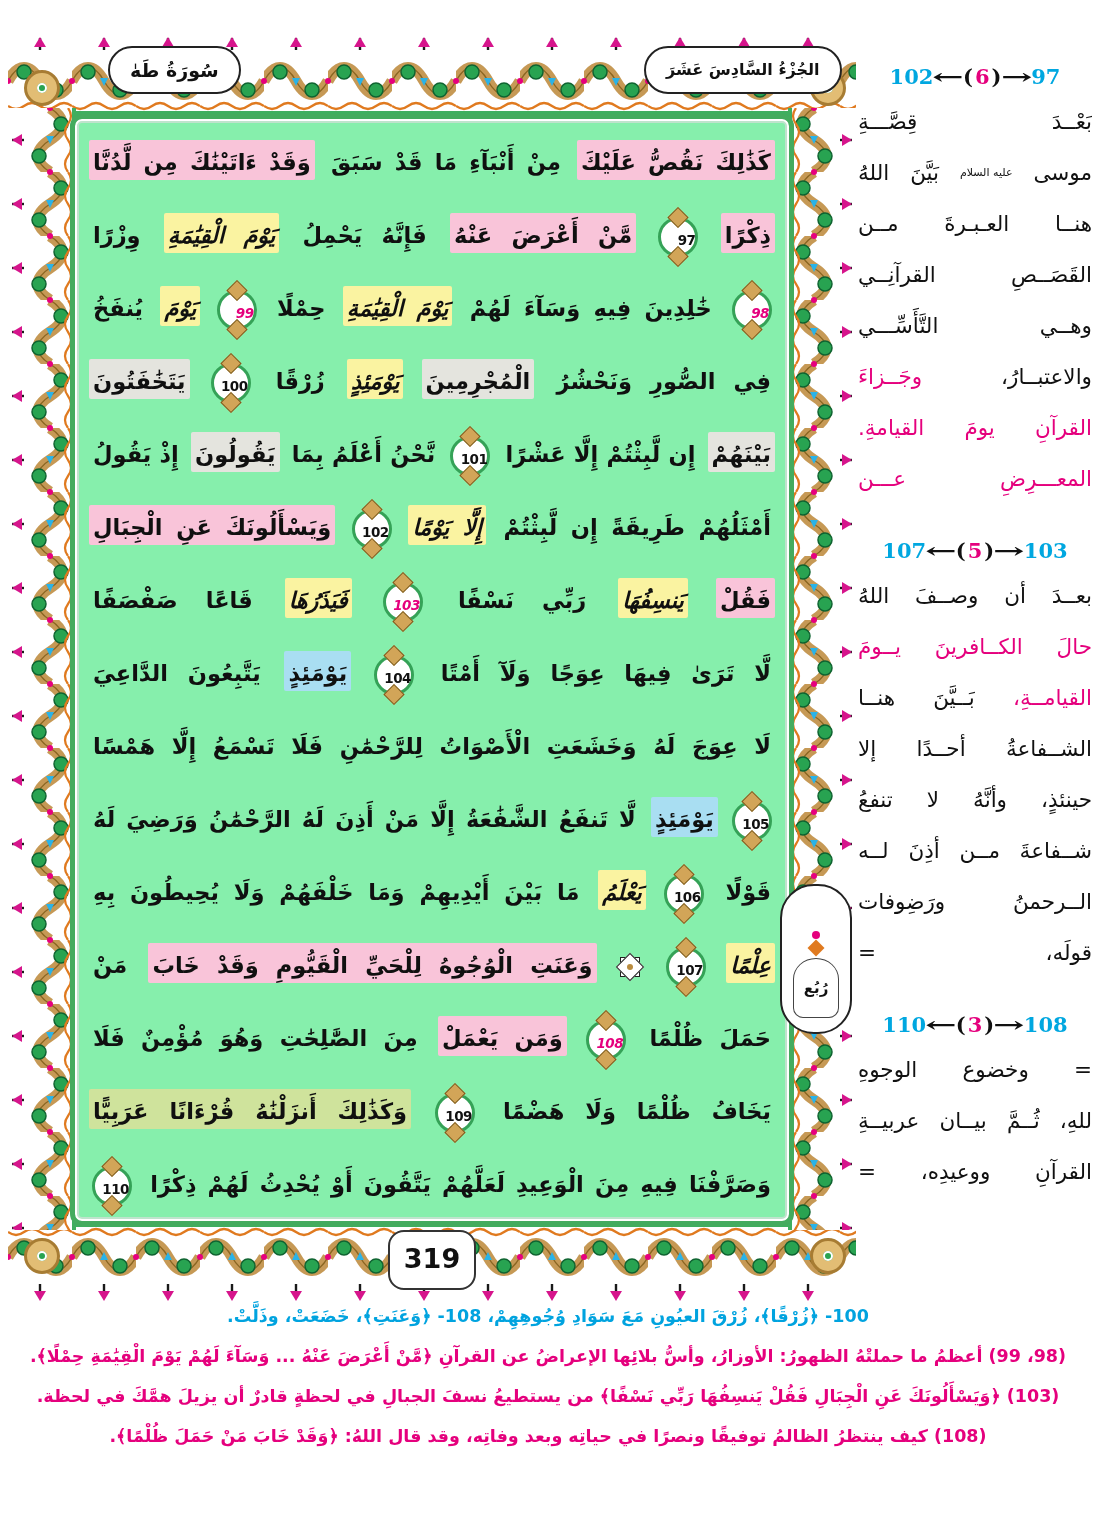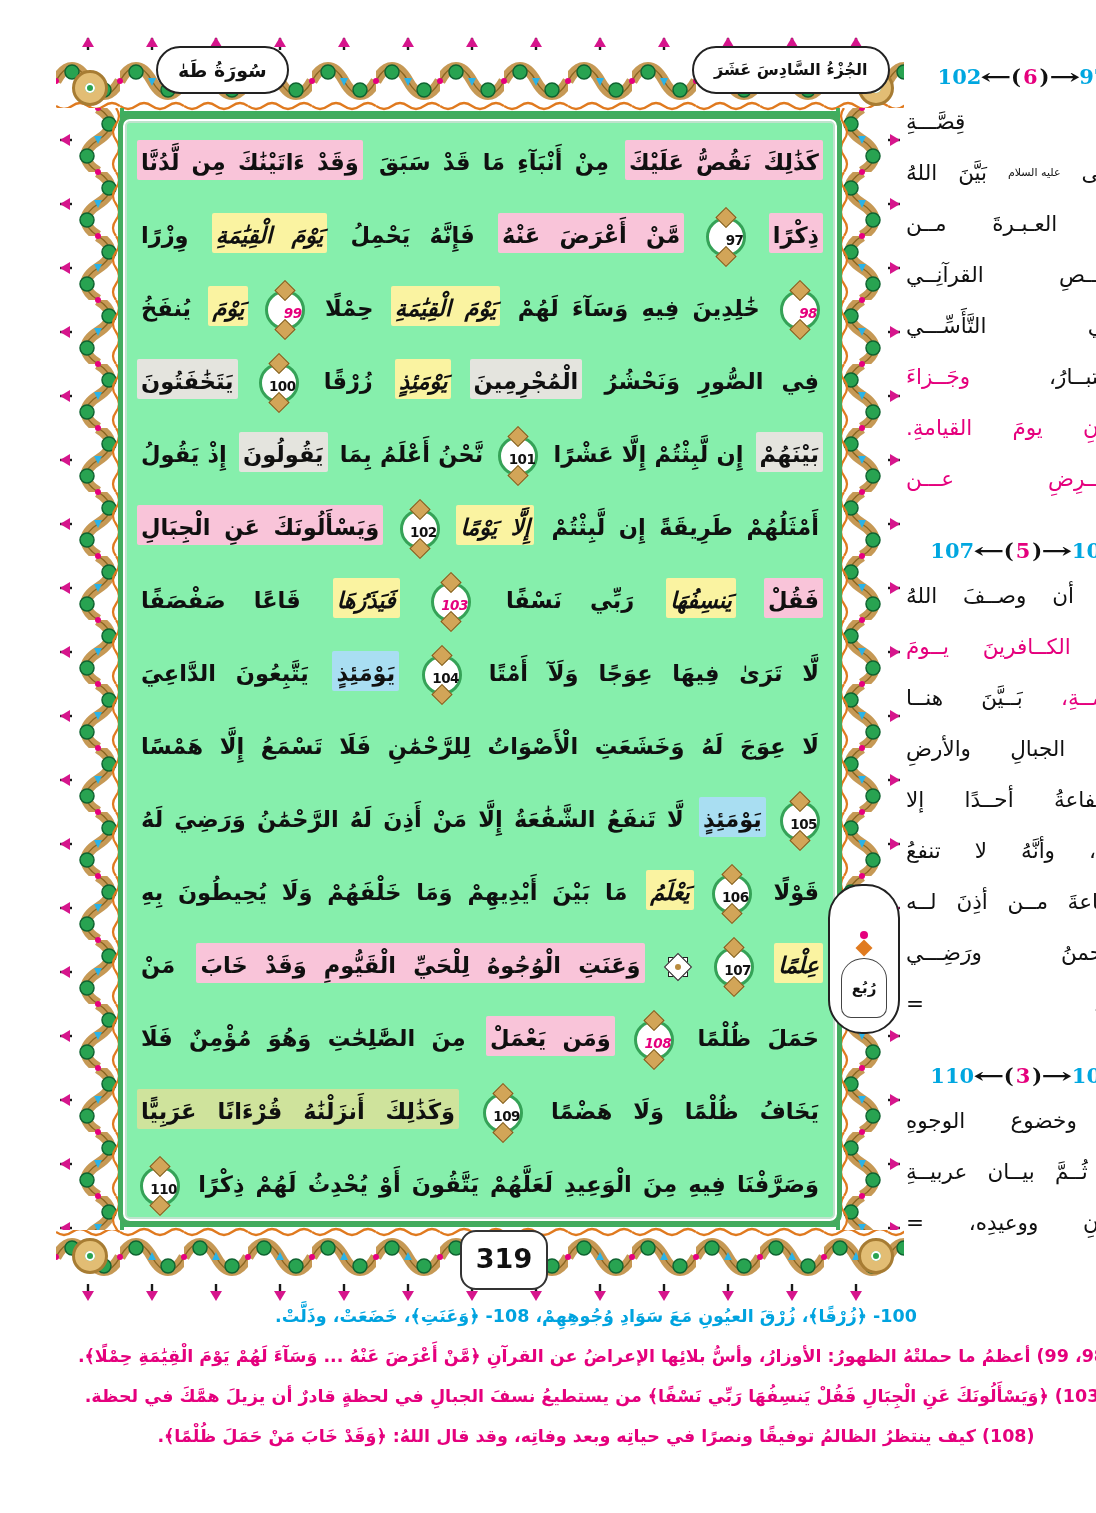--- a/index.html
+++ b/index.html
@@ -5,7 +5,7 @@
   html,body{margin:0;padding:0;}
   body{width:1096px;height:1513px;background:#fff;overflow:hidden;
        font-family:"DejaVu Sans",sans-serif;}
-  .page{position:relative;width:920px;height:1513px;background:#fff;margin-left:48px;}
+  .page{position:relative;width:920px;height:1513px;background:#fff;}
 
   
   .frame{position:absolute;left:8px;top:34px;width:848px;height:1270px;}

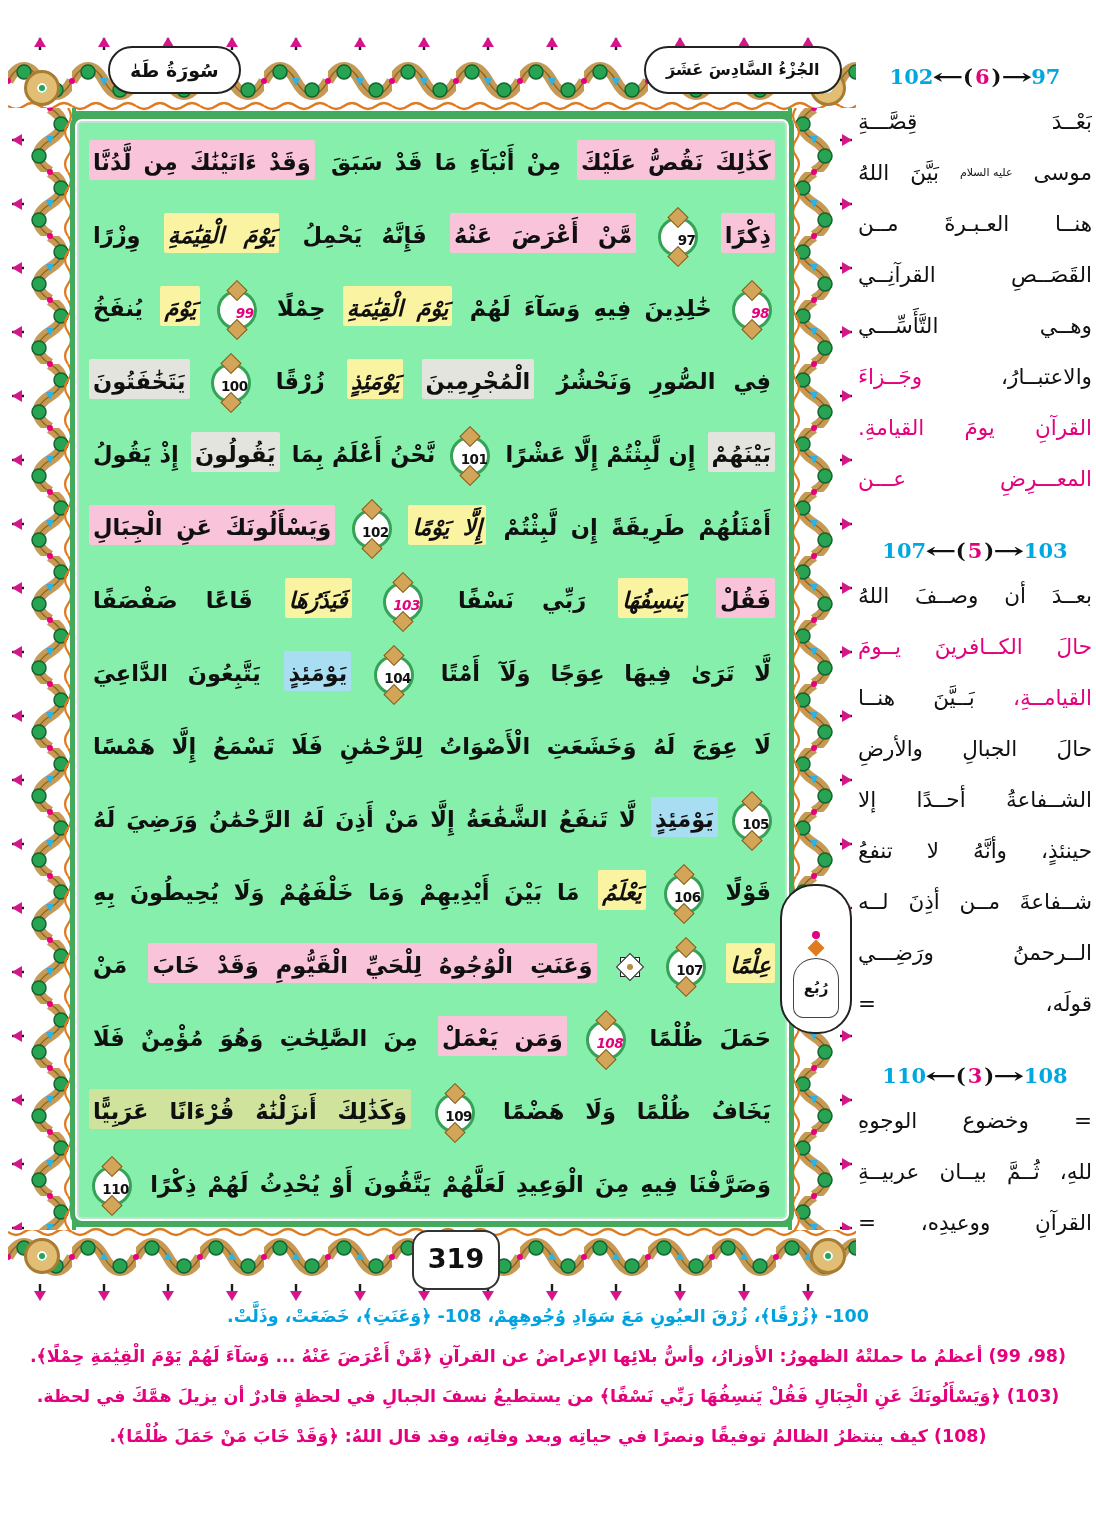--- a/index.html
+++ b/index.html
@@ -256,7 +256,6 @@
         <div class="cline"><span>بعــدَ أن وصــفَ اللهُ</span></div>
         <div class="cline"><span class="c-m">حالَ الكــافرينَ يــومَ</span></div>
         <div class="cline"><span class="c-m">القيامــةِ،</span><span> بَــيَّنَ هنــا</span></div>
-        <div class="cline"><span>حالَ الجبالِ والأرضِ</span></div>
         <div class="cline"><span>الشــفاعةُ أحــدًا إلا</span></div>
         <div class="cline"><span>حينئذٍ، وأنَّهُ لا تنفعُ</span></div>
         <div class="cline"><span>شــفاعةَ مــن أذِنَ لــه</span></div>

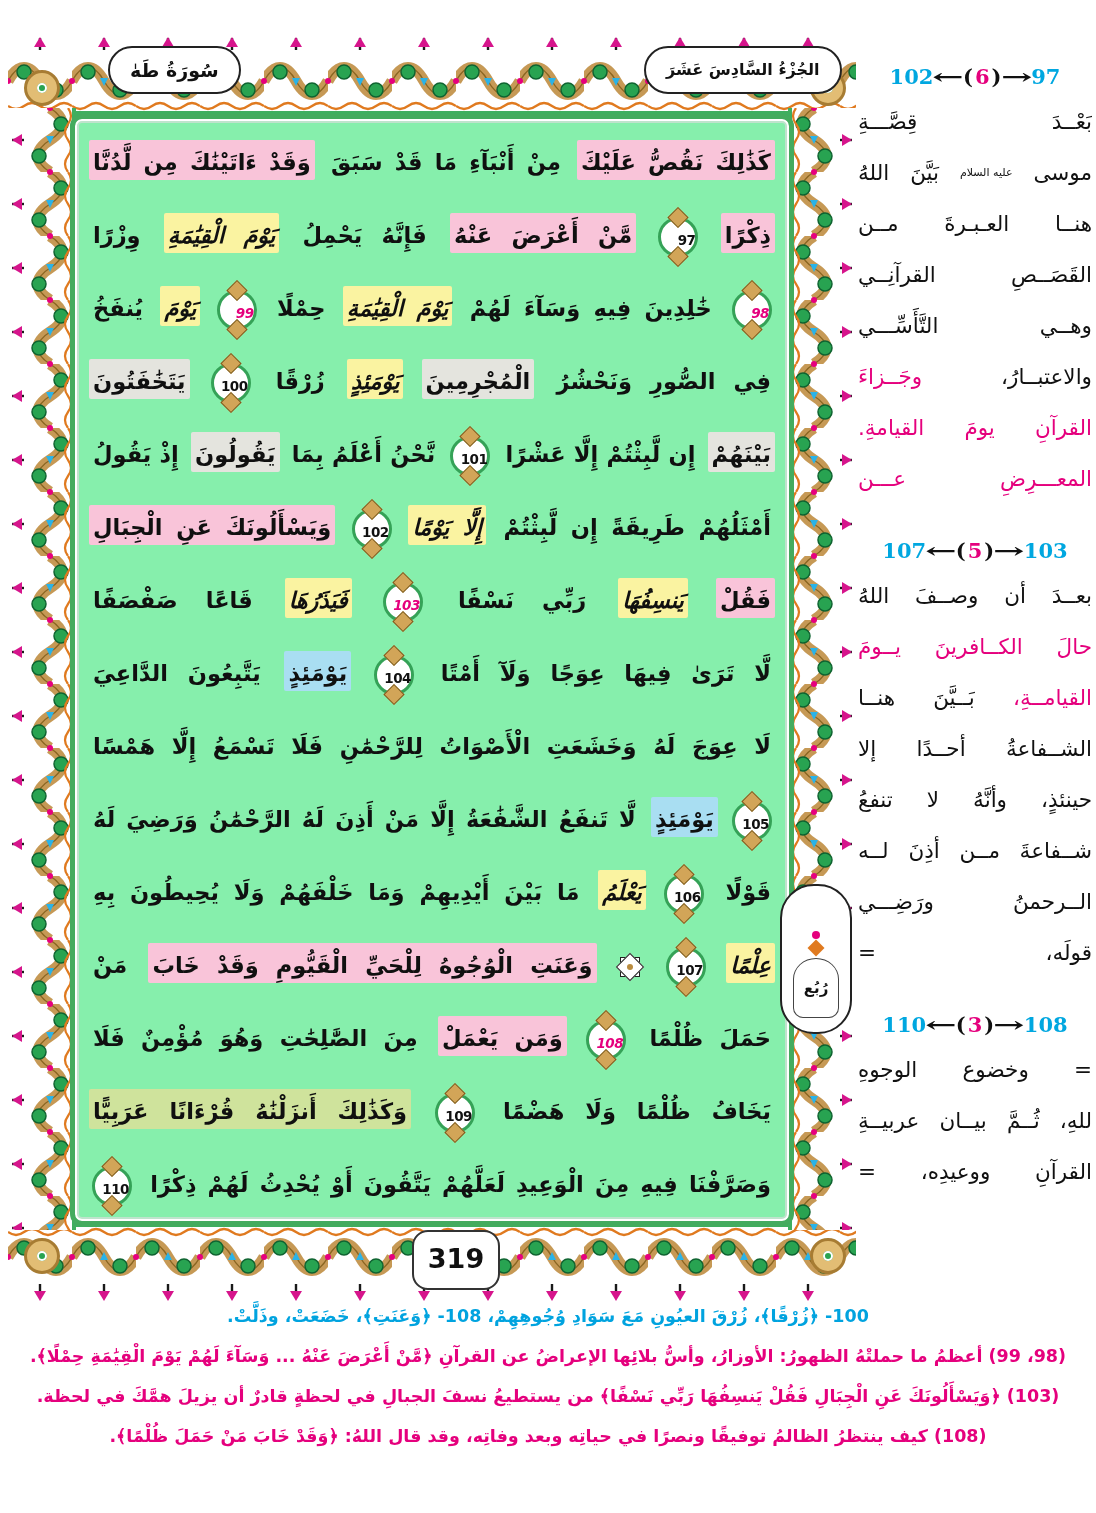--- a/index.html
+++ b/index.html
@@ -259,7 +259,7 @@
         <div class="cline"><span>الشــفاعةُ أحــدًا إلا</span></div>
         <div class="cline"><span>حينئذٍ، وأنَّهُ لا تنفعُ</span></div>
         <div class="cline"><span>شــفاعةَ مــن أذِنَ لــه</span></div>
-        <div class="cline"><span>الــرحمنُ ورَضِـــي</span></div>
+        <div class="cline"><span>الــرحمنُ ورَضِوفات</span></div>
         <div class="cline"><span>قولَه، =</span></div>
       </div>
       <div class="csection">

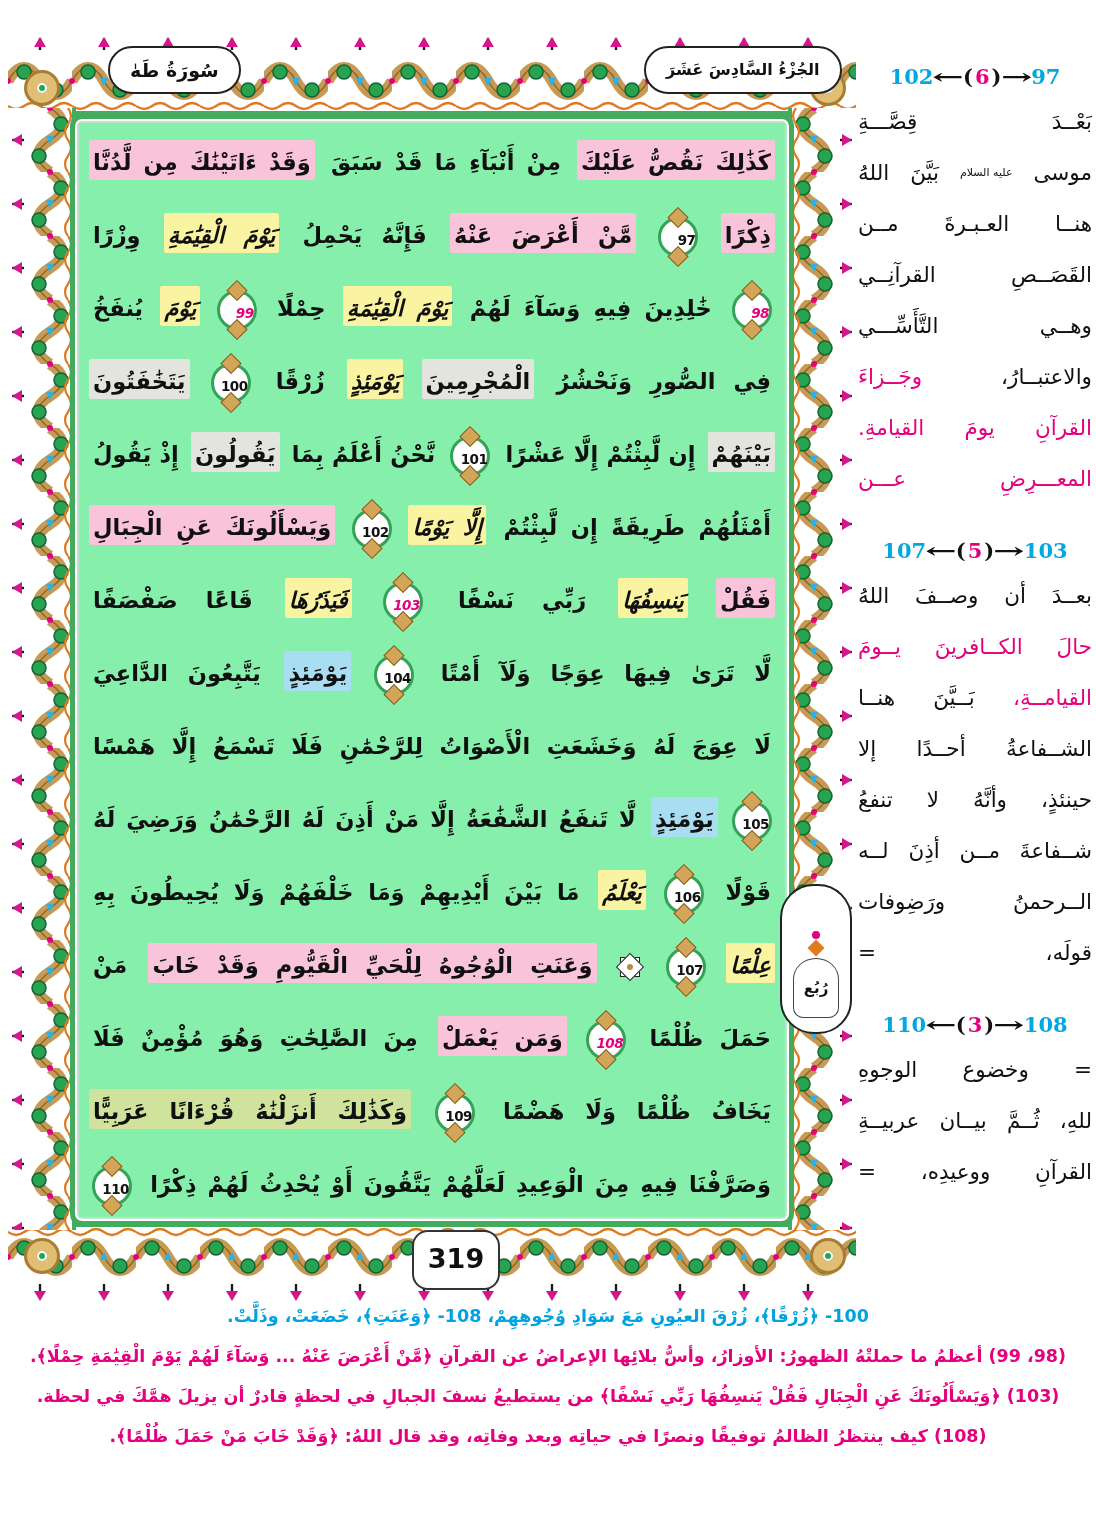--- a/index.html
+++ b/index.html
@@ -59,7 +59,7 @@
              color:#111;z-index:5;direction:rtl;text-align:center;}
   .cartouche.surah{left:100px;top:12px;}
   .cartouche.juz{left:636px;top:12px;font-size:16px;}
-  .pagenum{position:absolute;left:404px;top:1196px;width:84px;height:56px;background:#fff;
+  .pagenum{position:absolute;left:380px;top:1196px;width:84px;height:56px;background:#fff;
            border:2.5px solid #333;border-radius:16px;z-index:5;text-align:center;
            line-height:54px;font-size:27px;font-weight:700;color:#111;
            font-family:"DejaVu Sans",sans-serif;}

